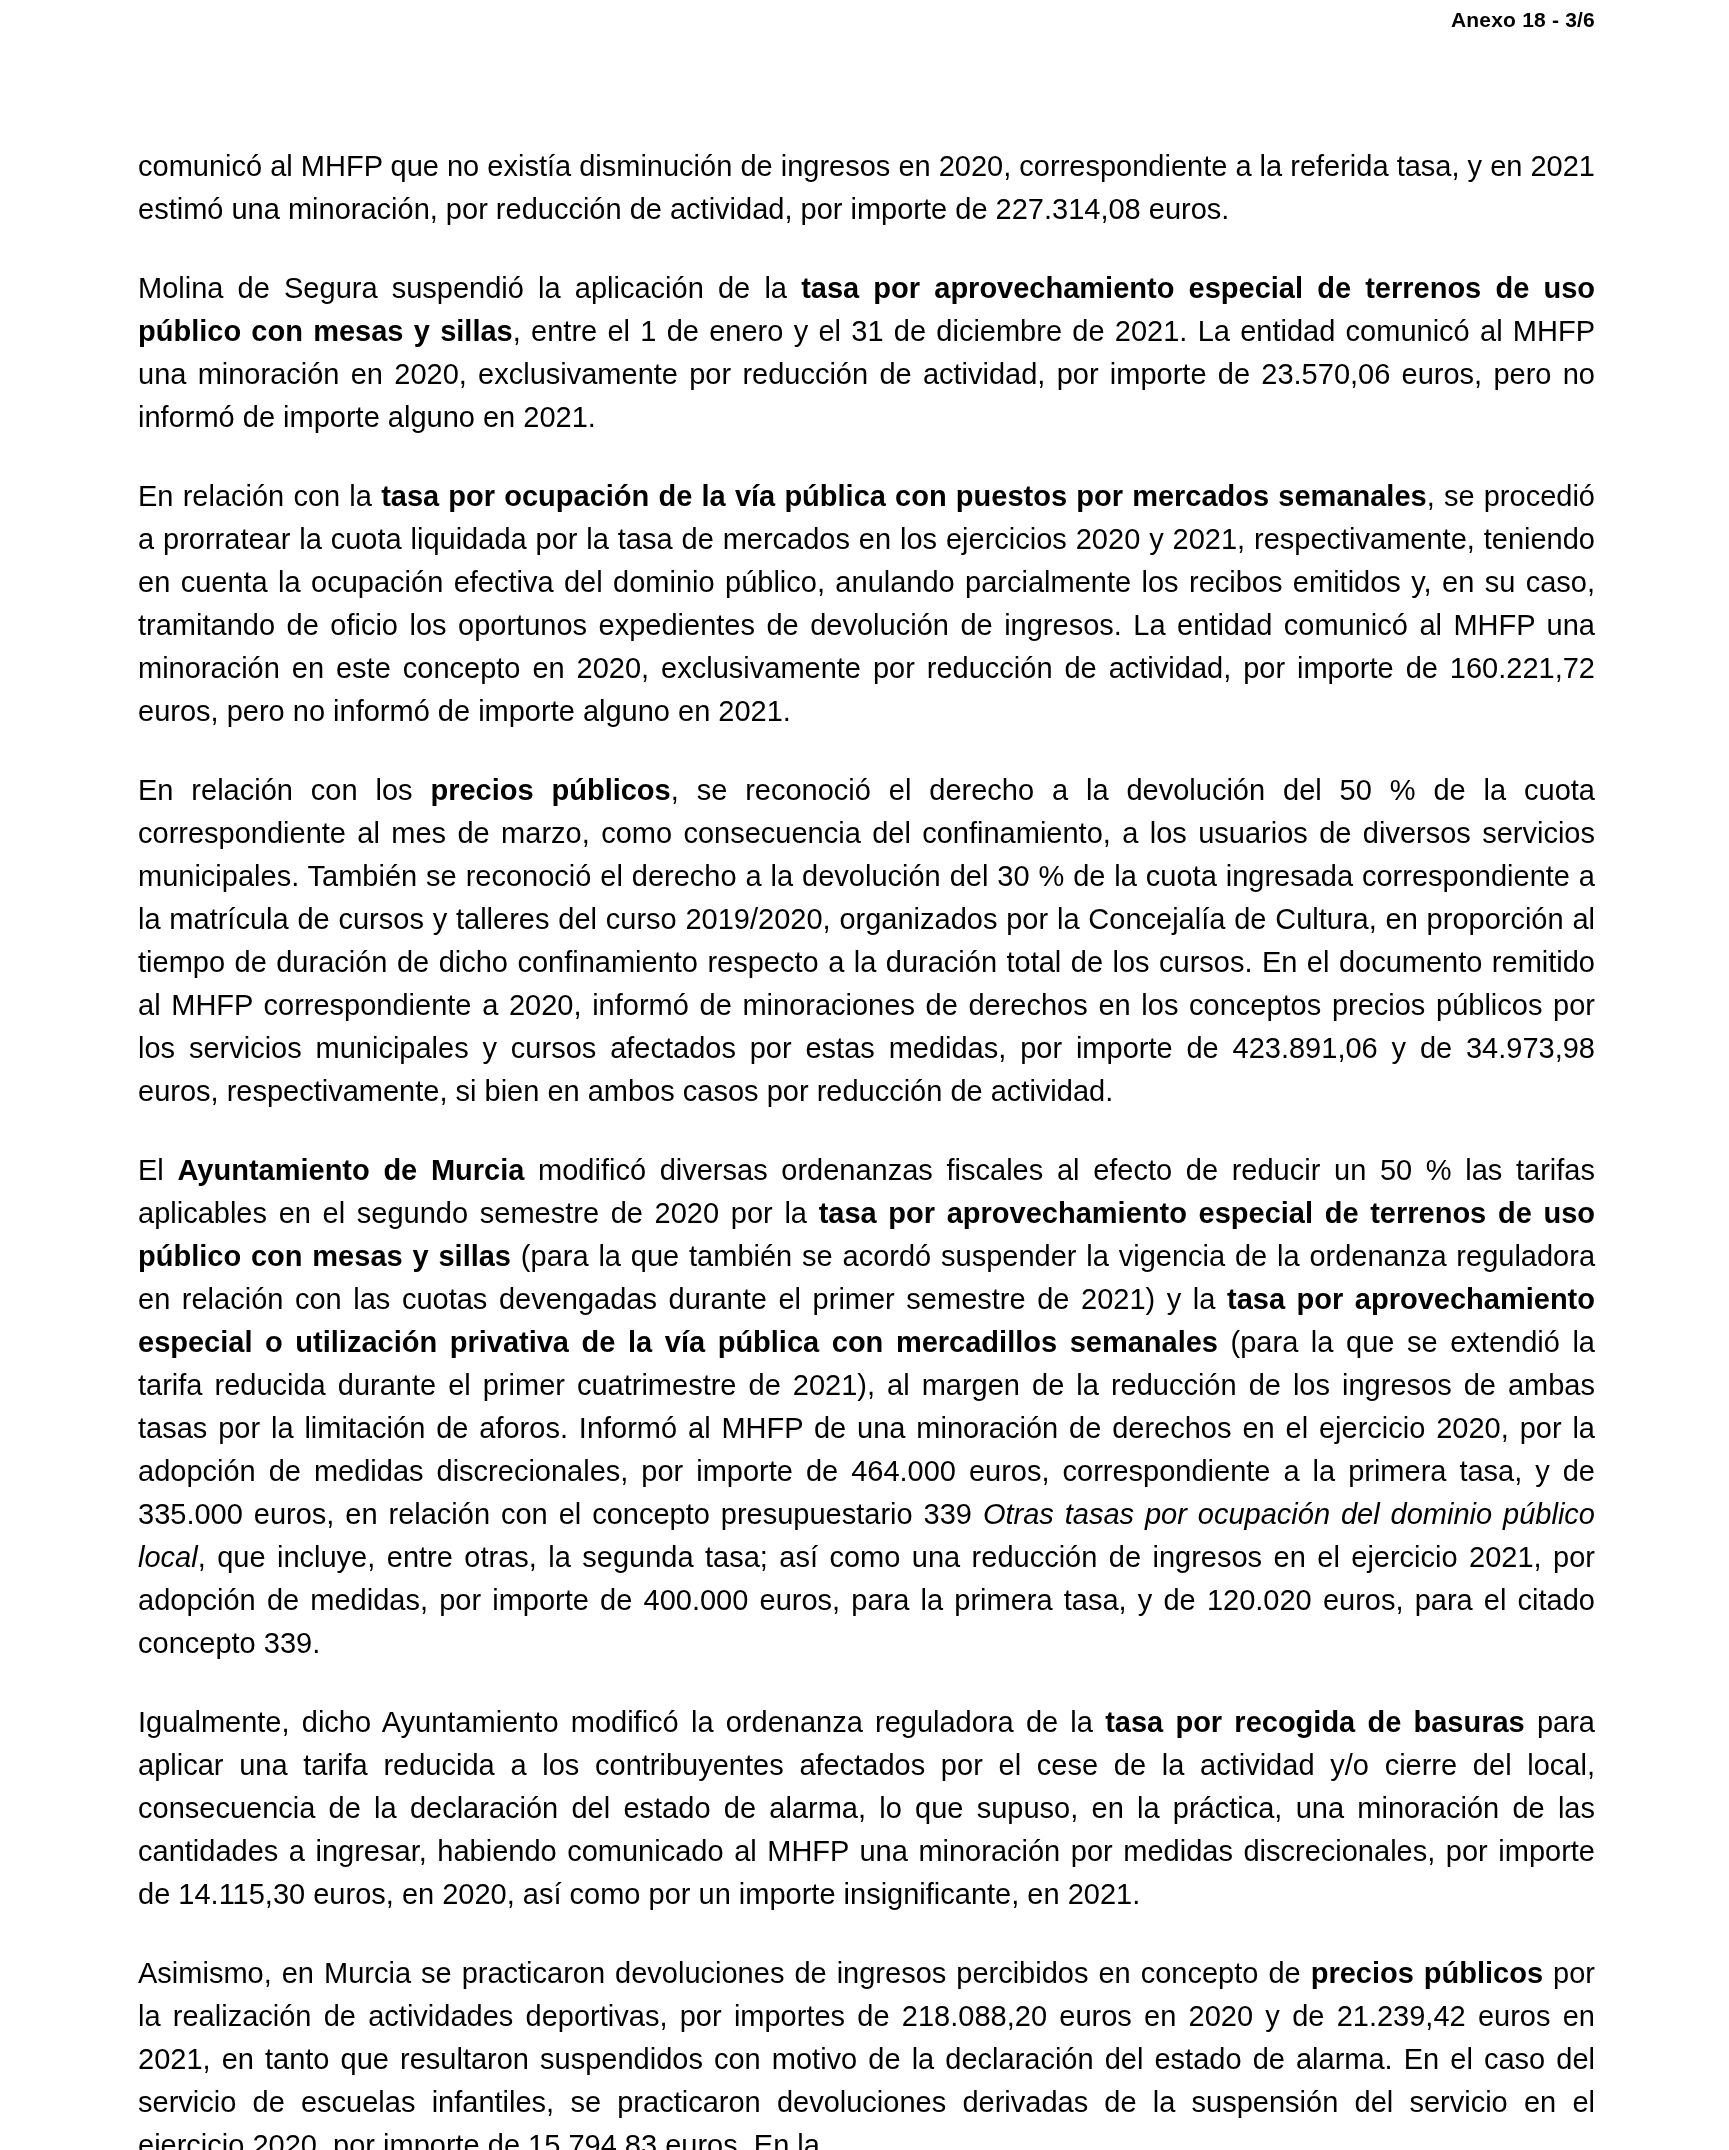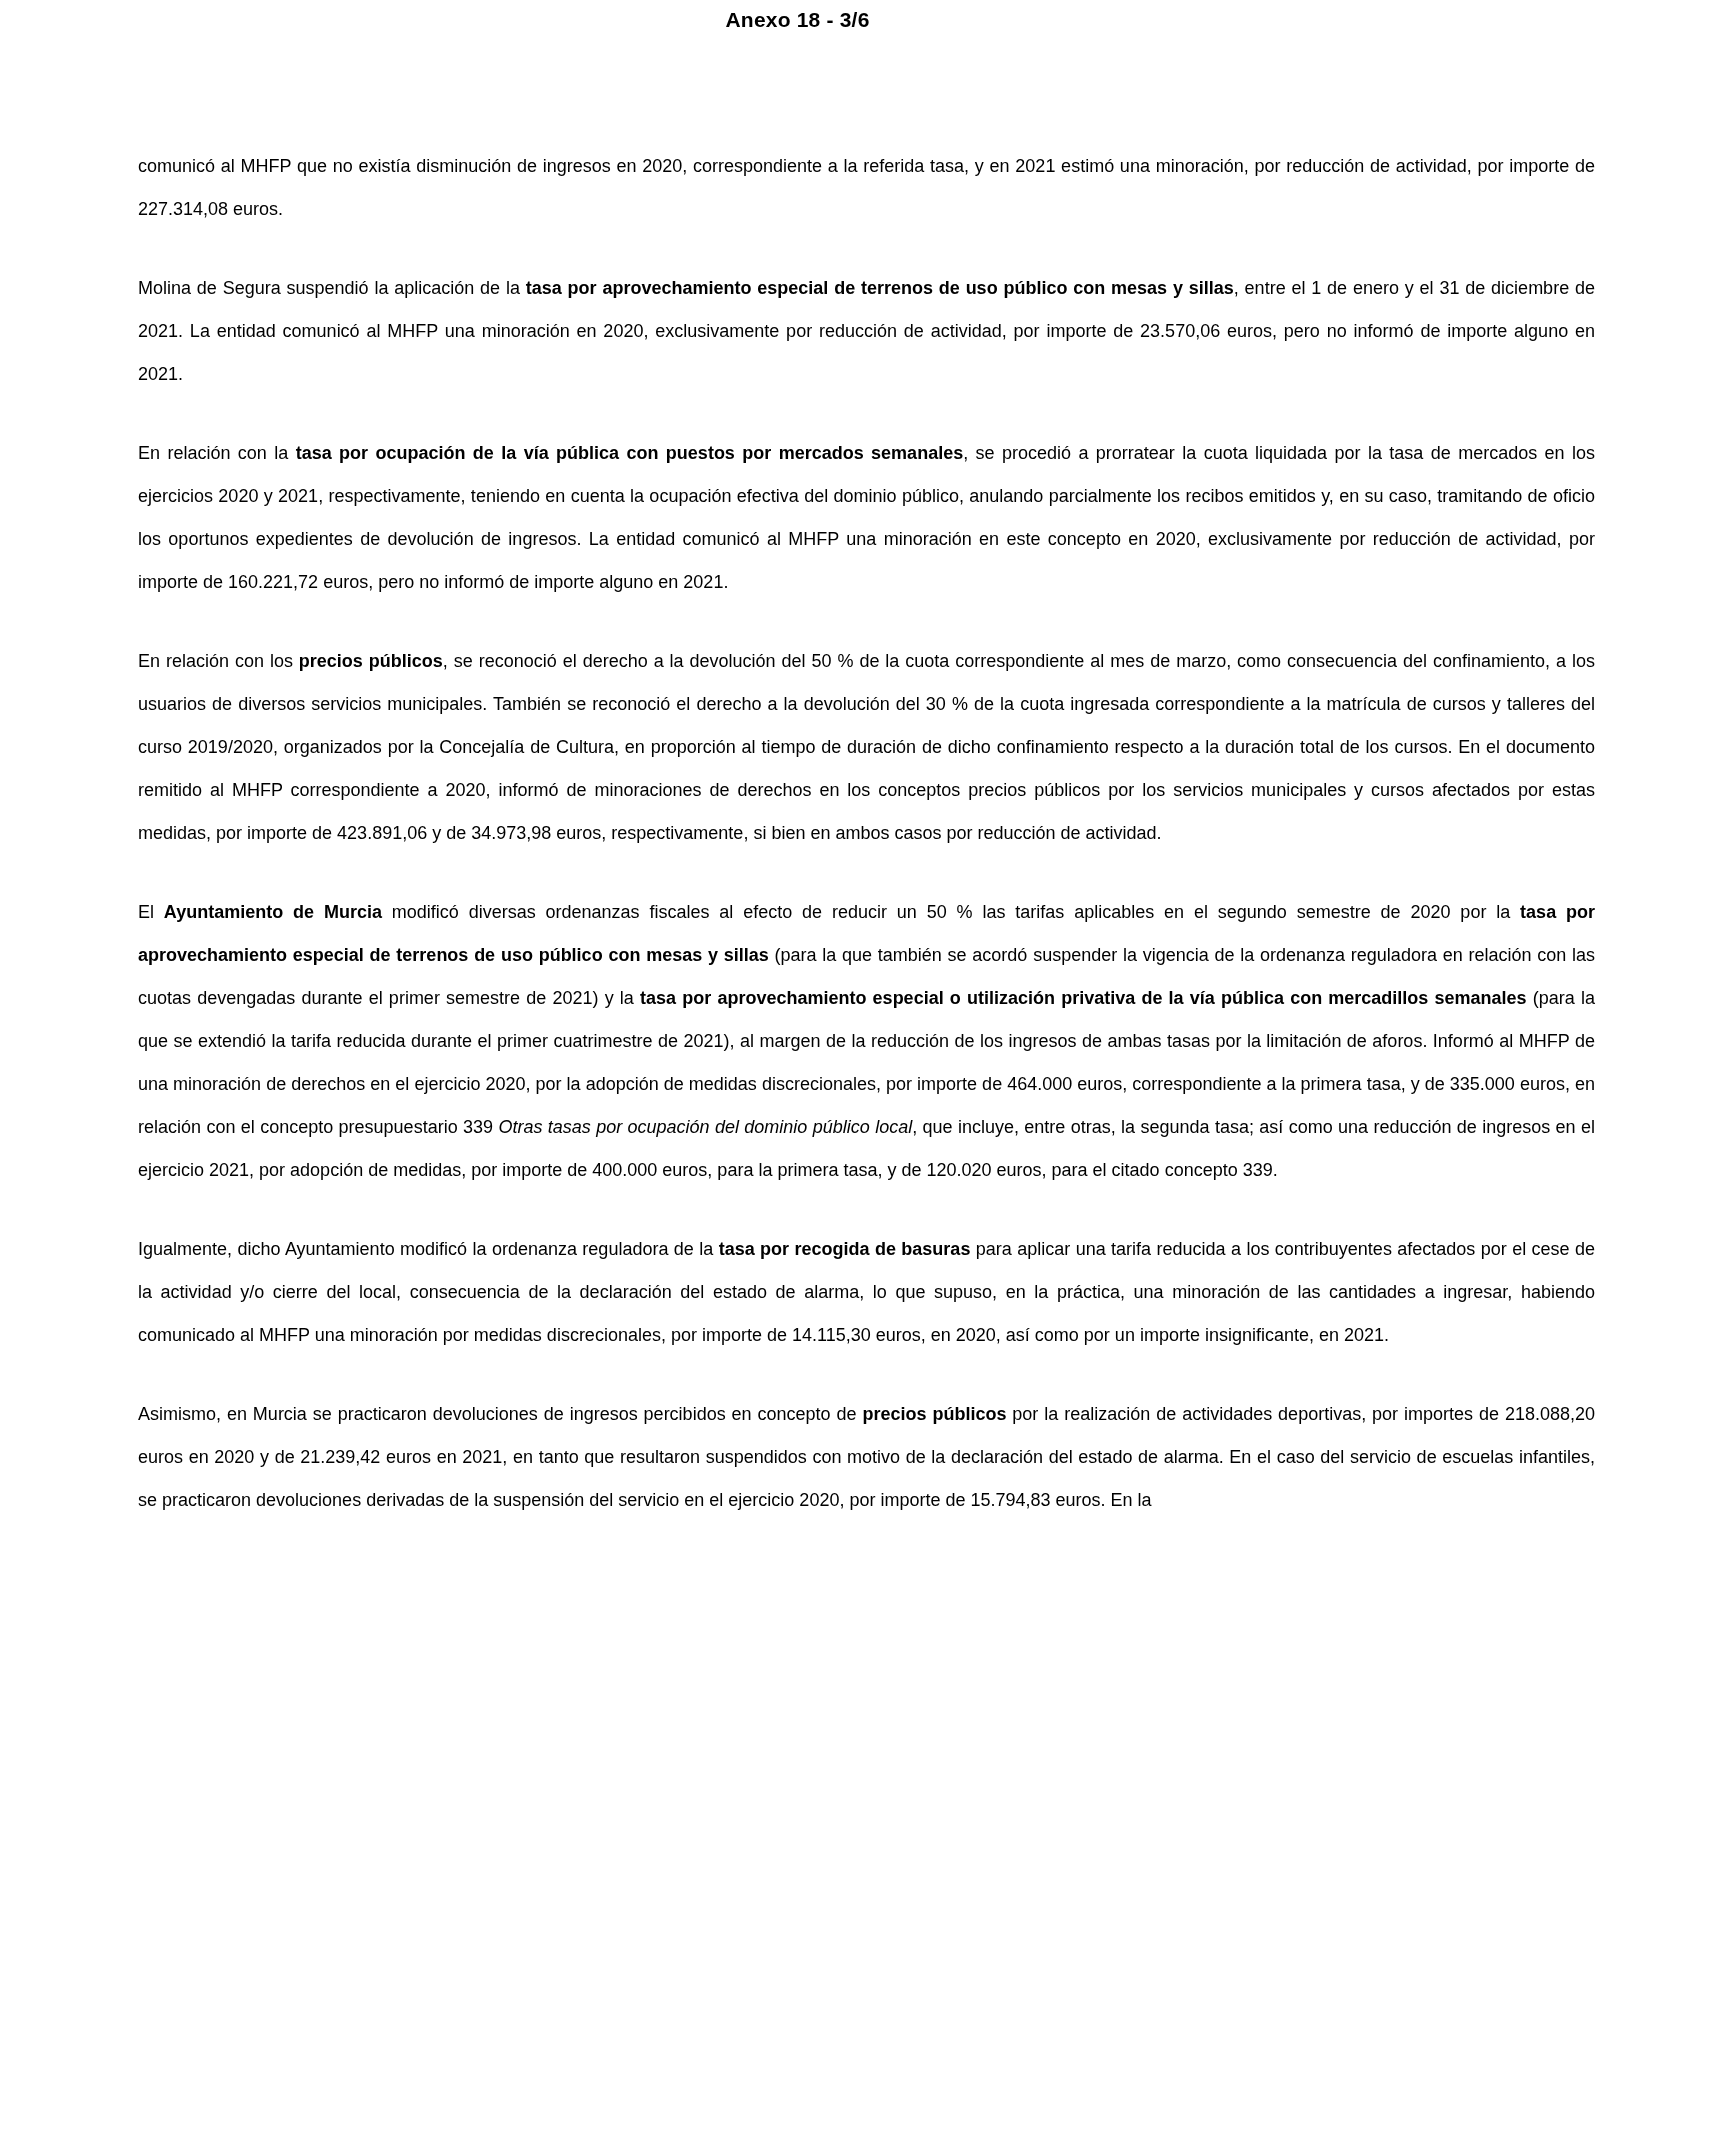--- a/index.html
+++ b/index.html
@@ -27,7 +27,7 @@
     top: 8.1px;
     left: 0;
     width: 1595px;
-    text-align: center;
+    text-align: right;
     font-size: 21px;
     font-weight: bold;
     letter-spacing: 0.2px;

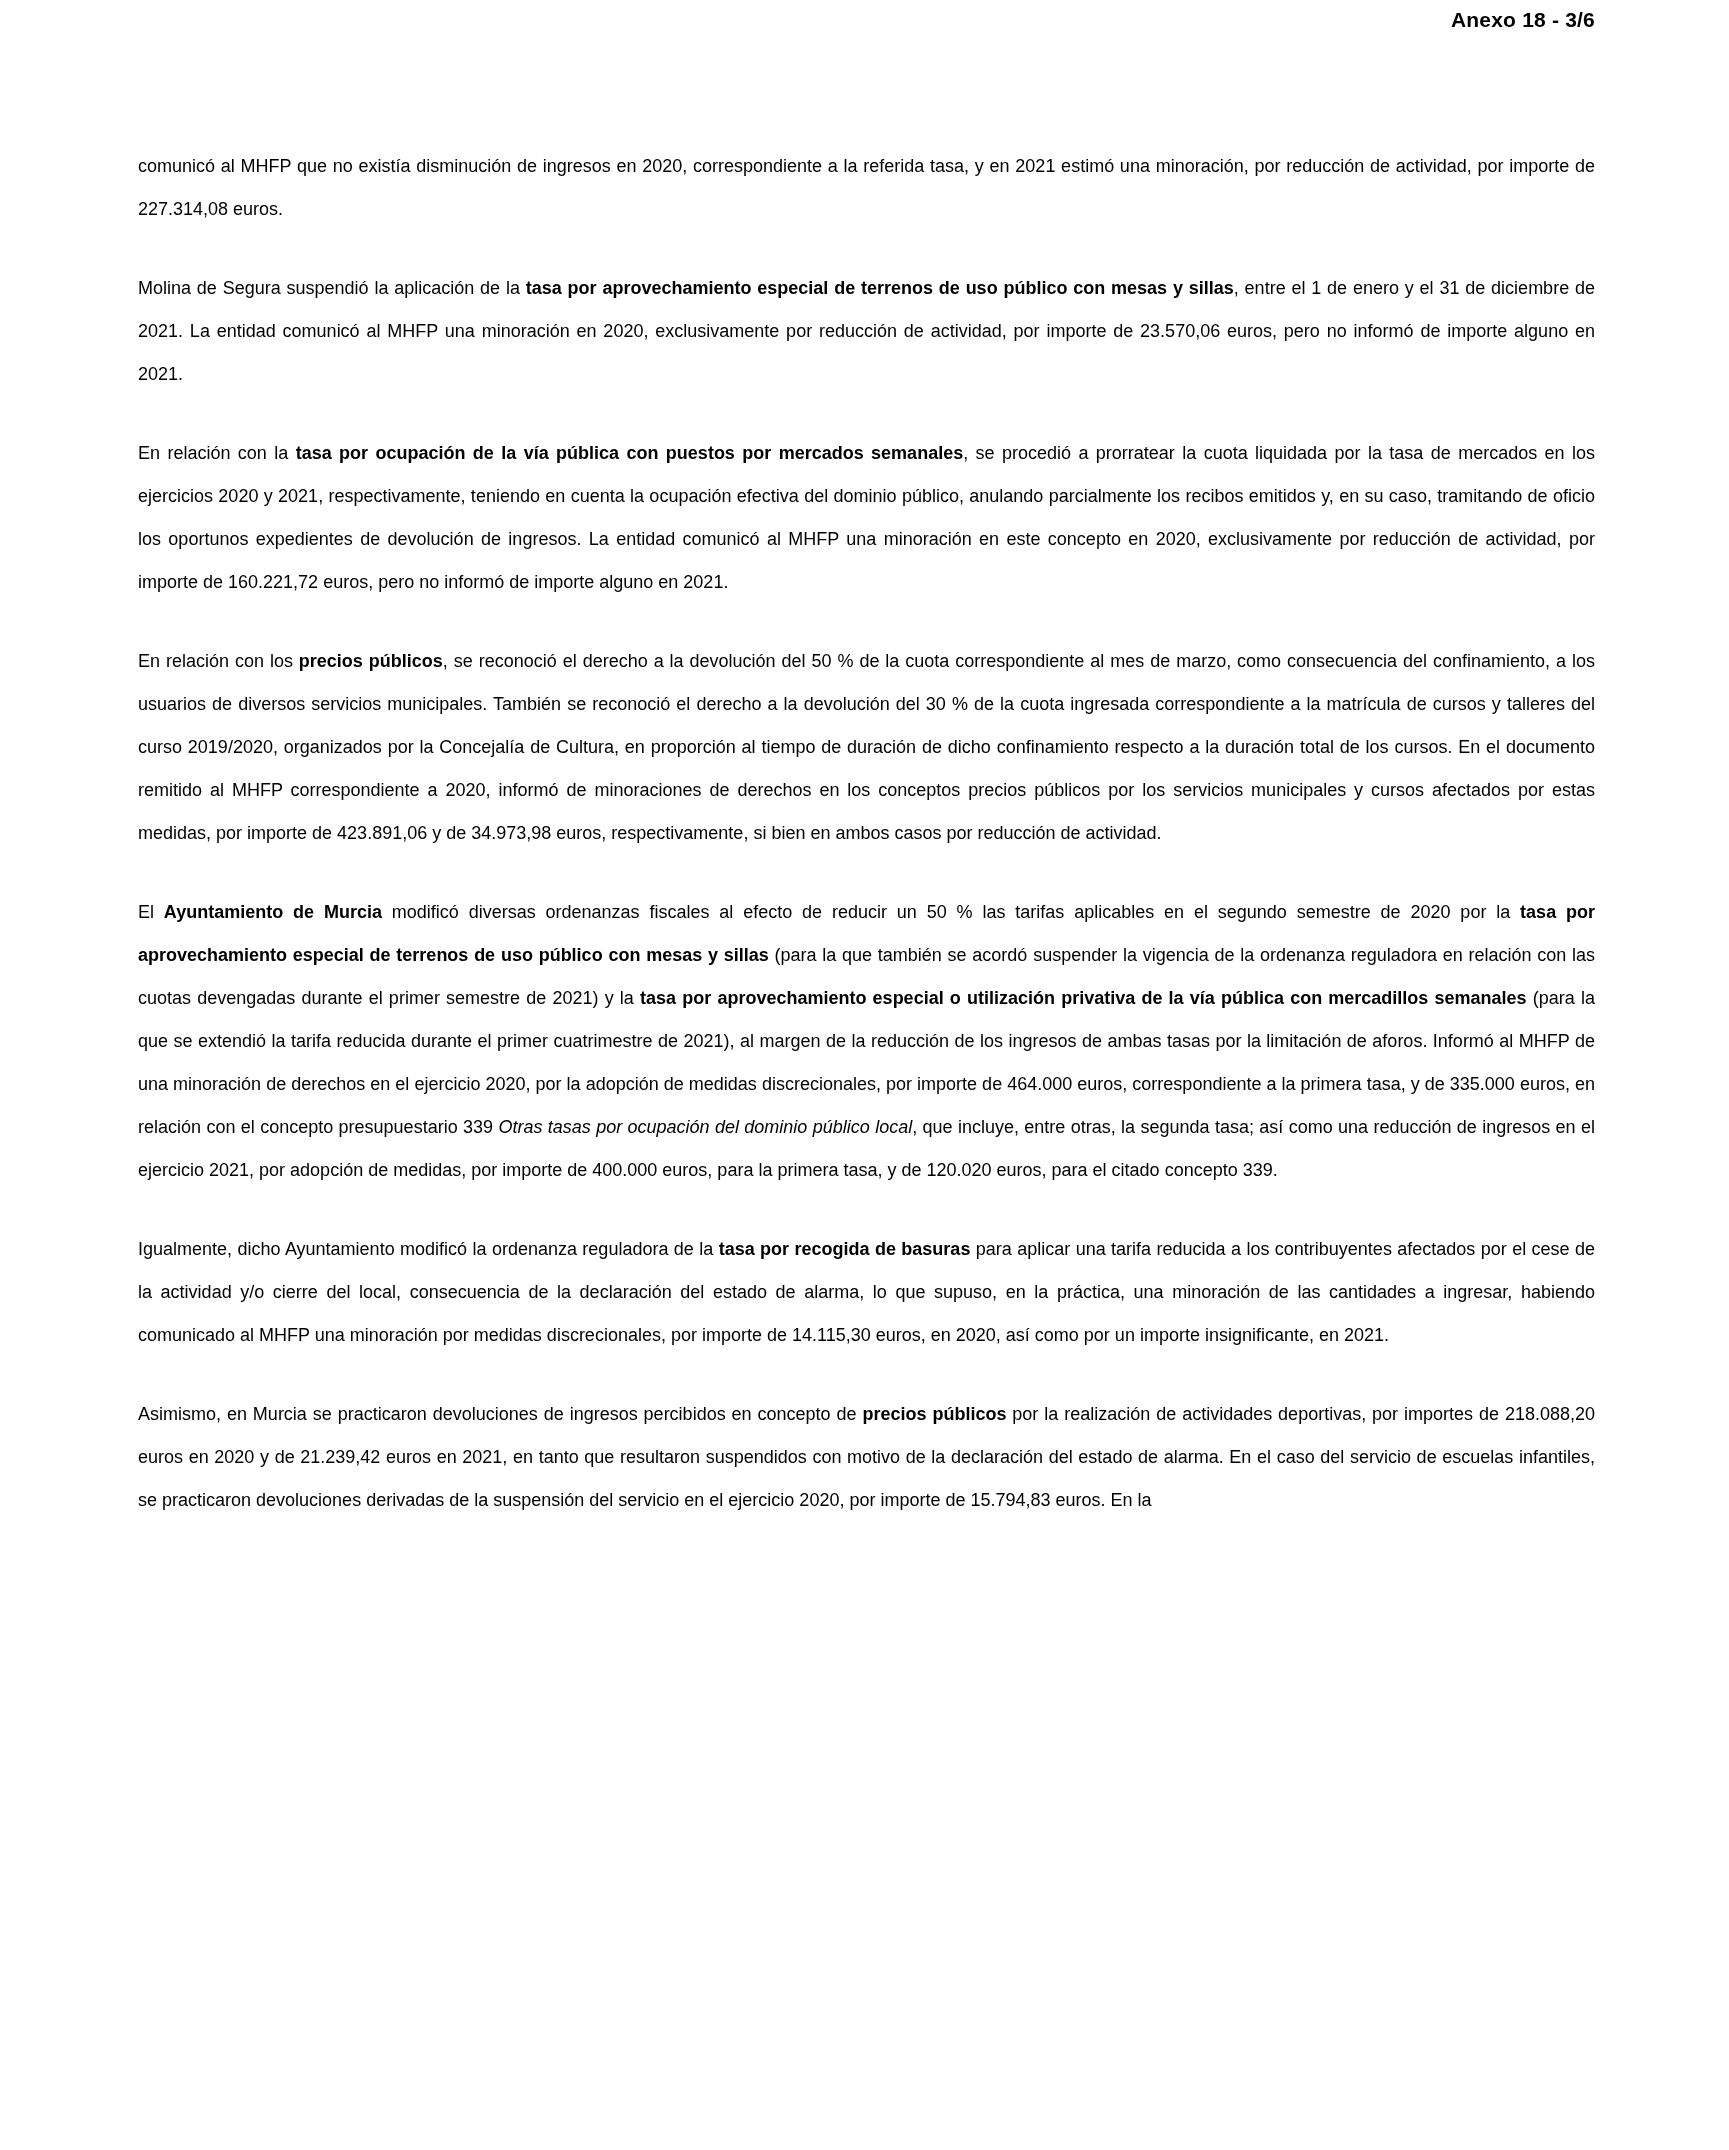--- a/index.html
+++ b/index.html
@@ -40,7 +40,7 @@
   }
   p.para {
     margin: 0 0 36px 0;
-    font-size: 18px;
+    font-size: 29px;
     line-height: 43px;
     text-align: justify;
     text-justify: inter-word;

